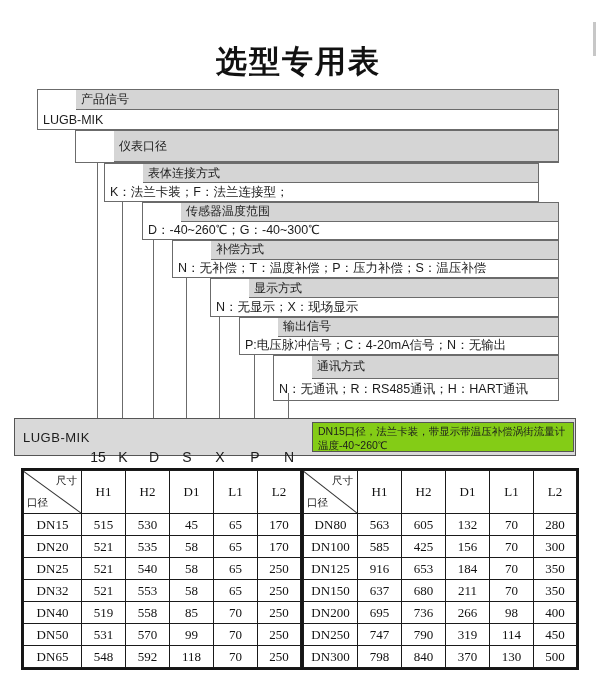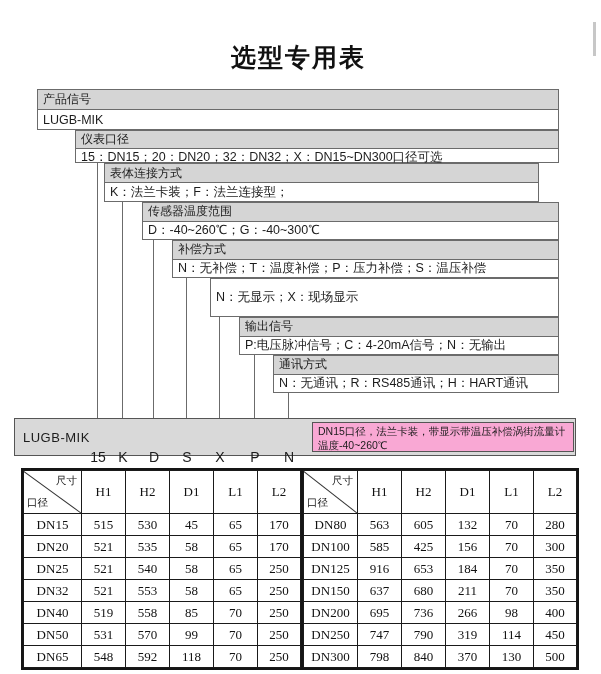--- a/index.html
+++ b/index.html
@@ -6,7 +6,7 @@
   .page{position:relative;width:601px;height:674px;background:#ffffff;
         font-family:"Liberation Sans",sans-serif;color:#1c1c1c;overflow:hidden;}
   .page-title{position:absolute;left:0;top:41px;width:597px;text-align:center;
-        font-size:25px;font-weight:bold;letter-spacing:2px;color:#111;}
+        font-size:31px;font-weight:bold;letter-spacing:2px;color:#111;}
   .edge-mark{position:absolute;left:593px;top:22px;width:3px;height:34px;background:#c7c7c7;}
 
   

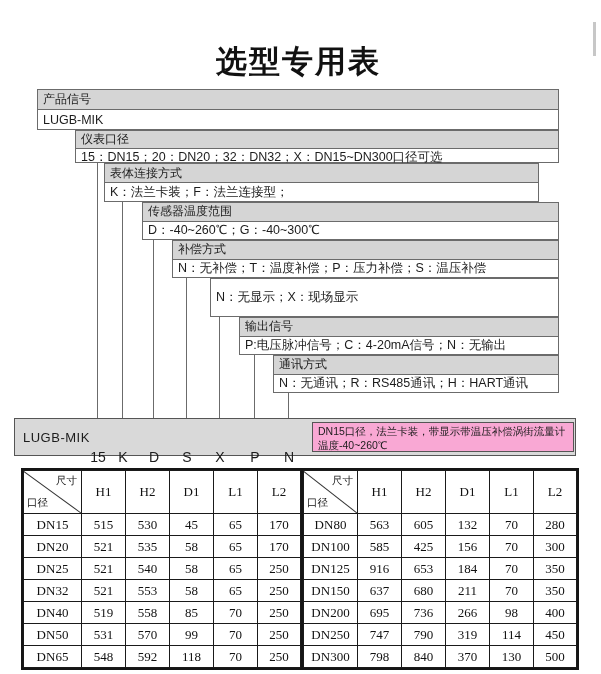--- a/index.html
+++ b/index.html
@@ -13,7 +13,7 @@
   .tbox{position:absolute;box-sizing:border-box;border:1px solid #6b6b6b;background:#fff;
         display:flex;flex-direction:column;}
   .tbox-h{flex:1;background:#d5d5d5;border-bottom:1px solid #6b6b6b;display:flex;
-        align-items:center;padding-left:5px;font-size:12px;white-space:nowrap;}
+        align-items:center;padding-left:5px;font-size:12px;white-space:nowrap;margin-left:38px;}
   .tbox-v{flex:1;display:flex;align-items:center;padding-left:5px;font-size:12.5px;
         white-space:nowrap;}
   .vline{position:absolute;width:1px;background:#6b6b6b;}

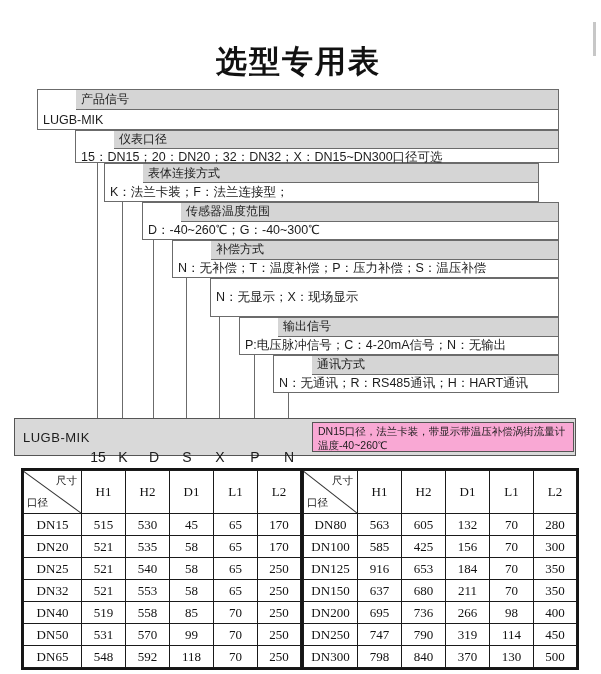--- a/index.html
+++ b/index.html
@@ -58,7 +58,6 @@
   </div>
   <div class="tbox" style="left:75px;top:130px;width:484px;height:33px;">
     <div class="tbox-h">仪表口径</div>
-    <div class="tbox-v">15：DN15；20：DN20；32：DN32；X：DN15~DN300口径可选</div>
   </div>
   <div class="tbox" style="left:104px;top:163px;width:435px;height:39px;">
     <div class="tbox-h">表体连接方式</div>

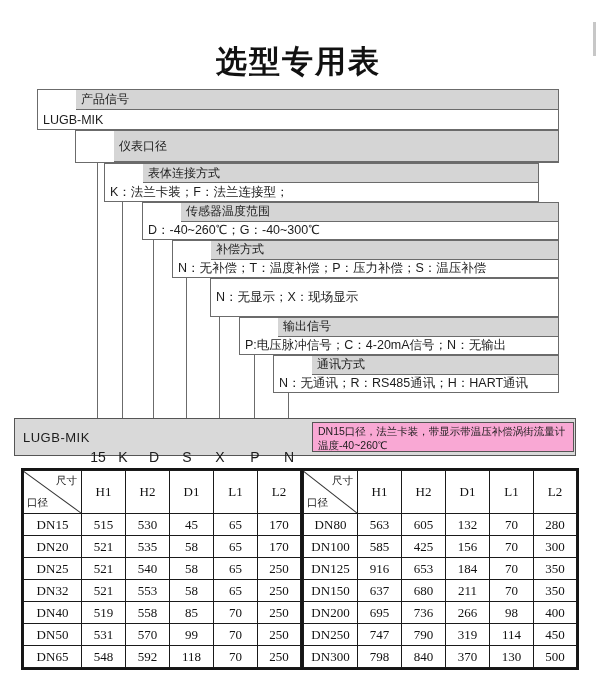--- a/index.html
+++ b/index.html
@@ -72,6 +72,7 @@
     <div class="tbox-v">N：无补偿；T：温度补偿；P：压力补偿；S：温压补偿</div>
   </div>
   <div class="tbox" style="left:210px;top:278px;width:349px;height:39px;">
+    <div class="tbox-h">显示方式</div>
     <div class="tbox-v">N：无显示；X：现场显示</div>
   </div>
   <div class="tbox" style="left:239px;top:317px;width:320px;height:38px;">

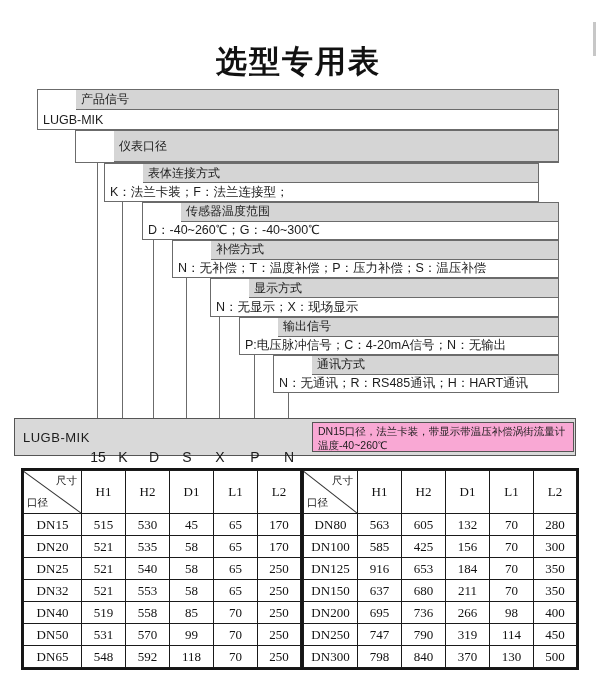--- a/index.html
+++ b/index.html
@@ -79,7 +79,7 @@
     <div class="tbox-h">输出信号</div>
     <div class="tbox-v">P:电压脉冲信号；C：4-20mA信号；N：无输出</div>
   </div>
-  <div class="tbox" style="left:273px;top:355px;width:286px;height:38px;">
+  <div class="tbox" style="left:273px;top:355px;width:286px;height:46px;">
     <div class="tbox-h">通讯方式</div>
     <div class="tbox-v">N：无通讯；R：RS485通讯；H：HART通讯</div>
   </div>

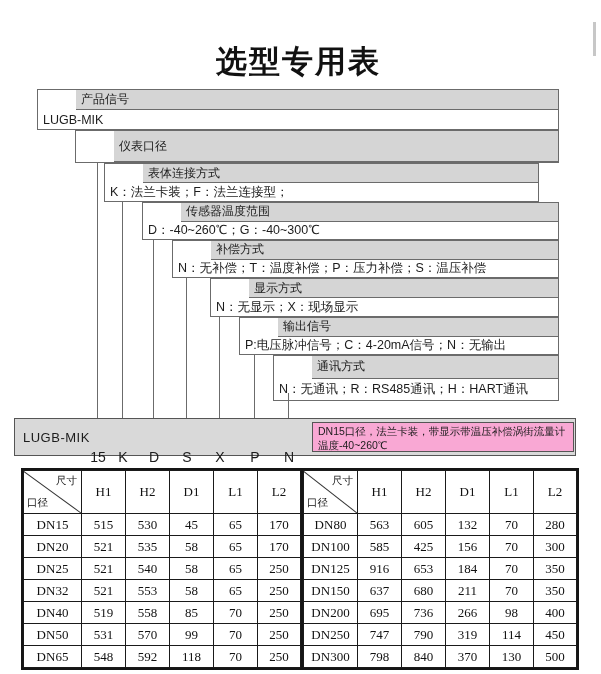--- a/index.html
+++ b/index.html
@@ -26,7 +26,7 @@
   .code-letter{position:absolute;top:0;height:100%;width:24px;display:flex;
         align-items:center;justify-content:center;font-size:14px;margin-top:20px;}
   .desc-box{position:absolute;left:297px;top:3px;width:262px;height:30px;
-        border:1px solid #555;background:#f9a8d4;box-sizing:border-box;
+        border:1px solid #555;background:#84cc16;box-sizing:border-box;
         font-size:10.5px;line-height:14px;padding:1px 5px;white-space:nowrap;}
 
   

